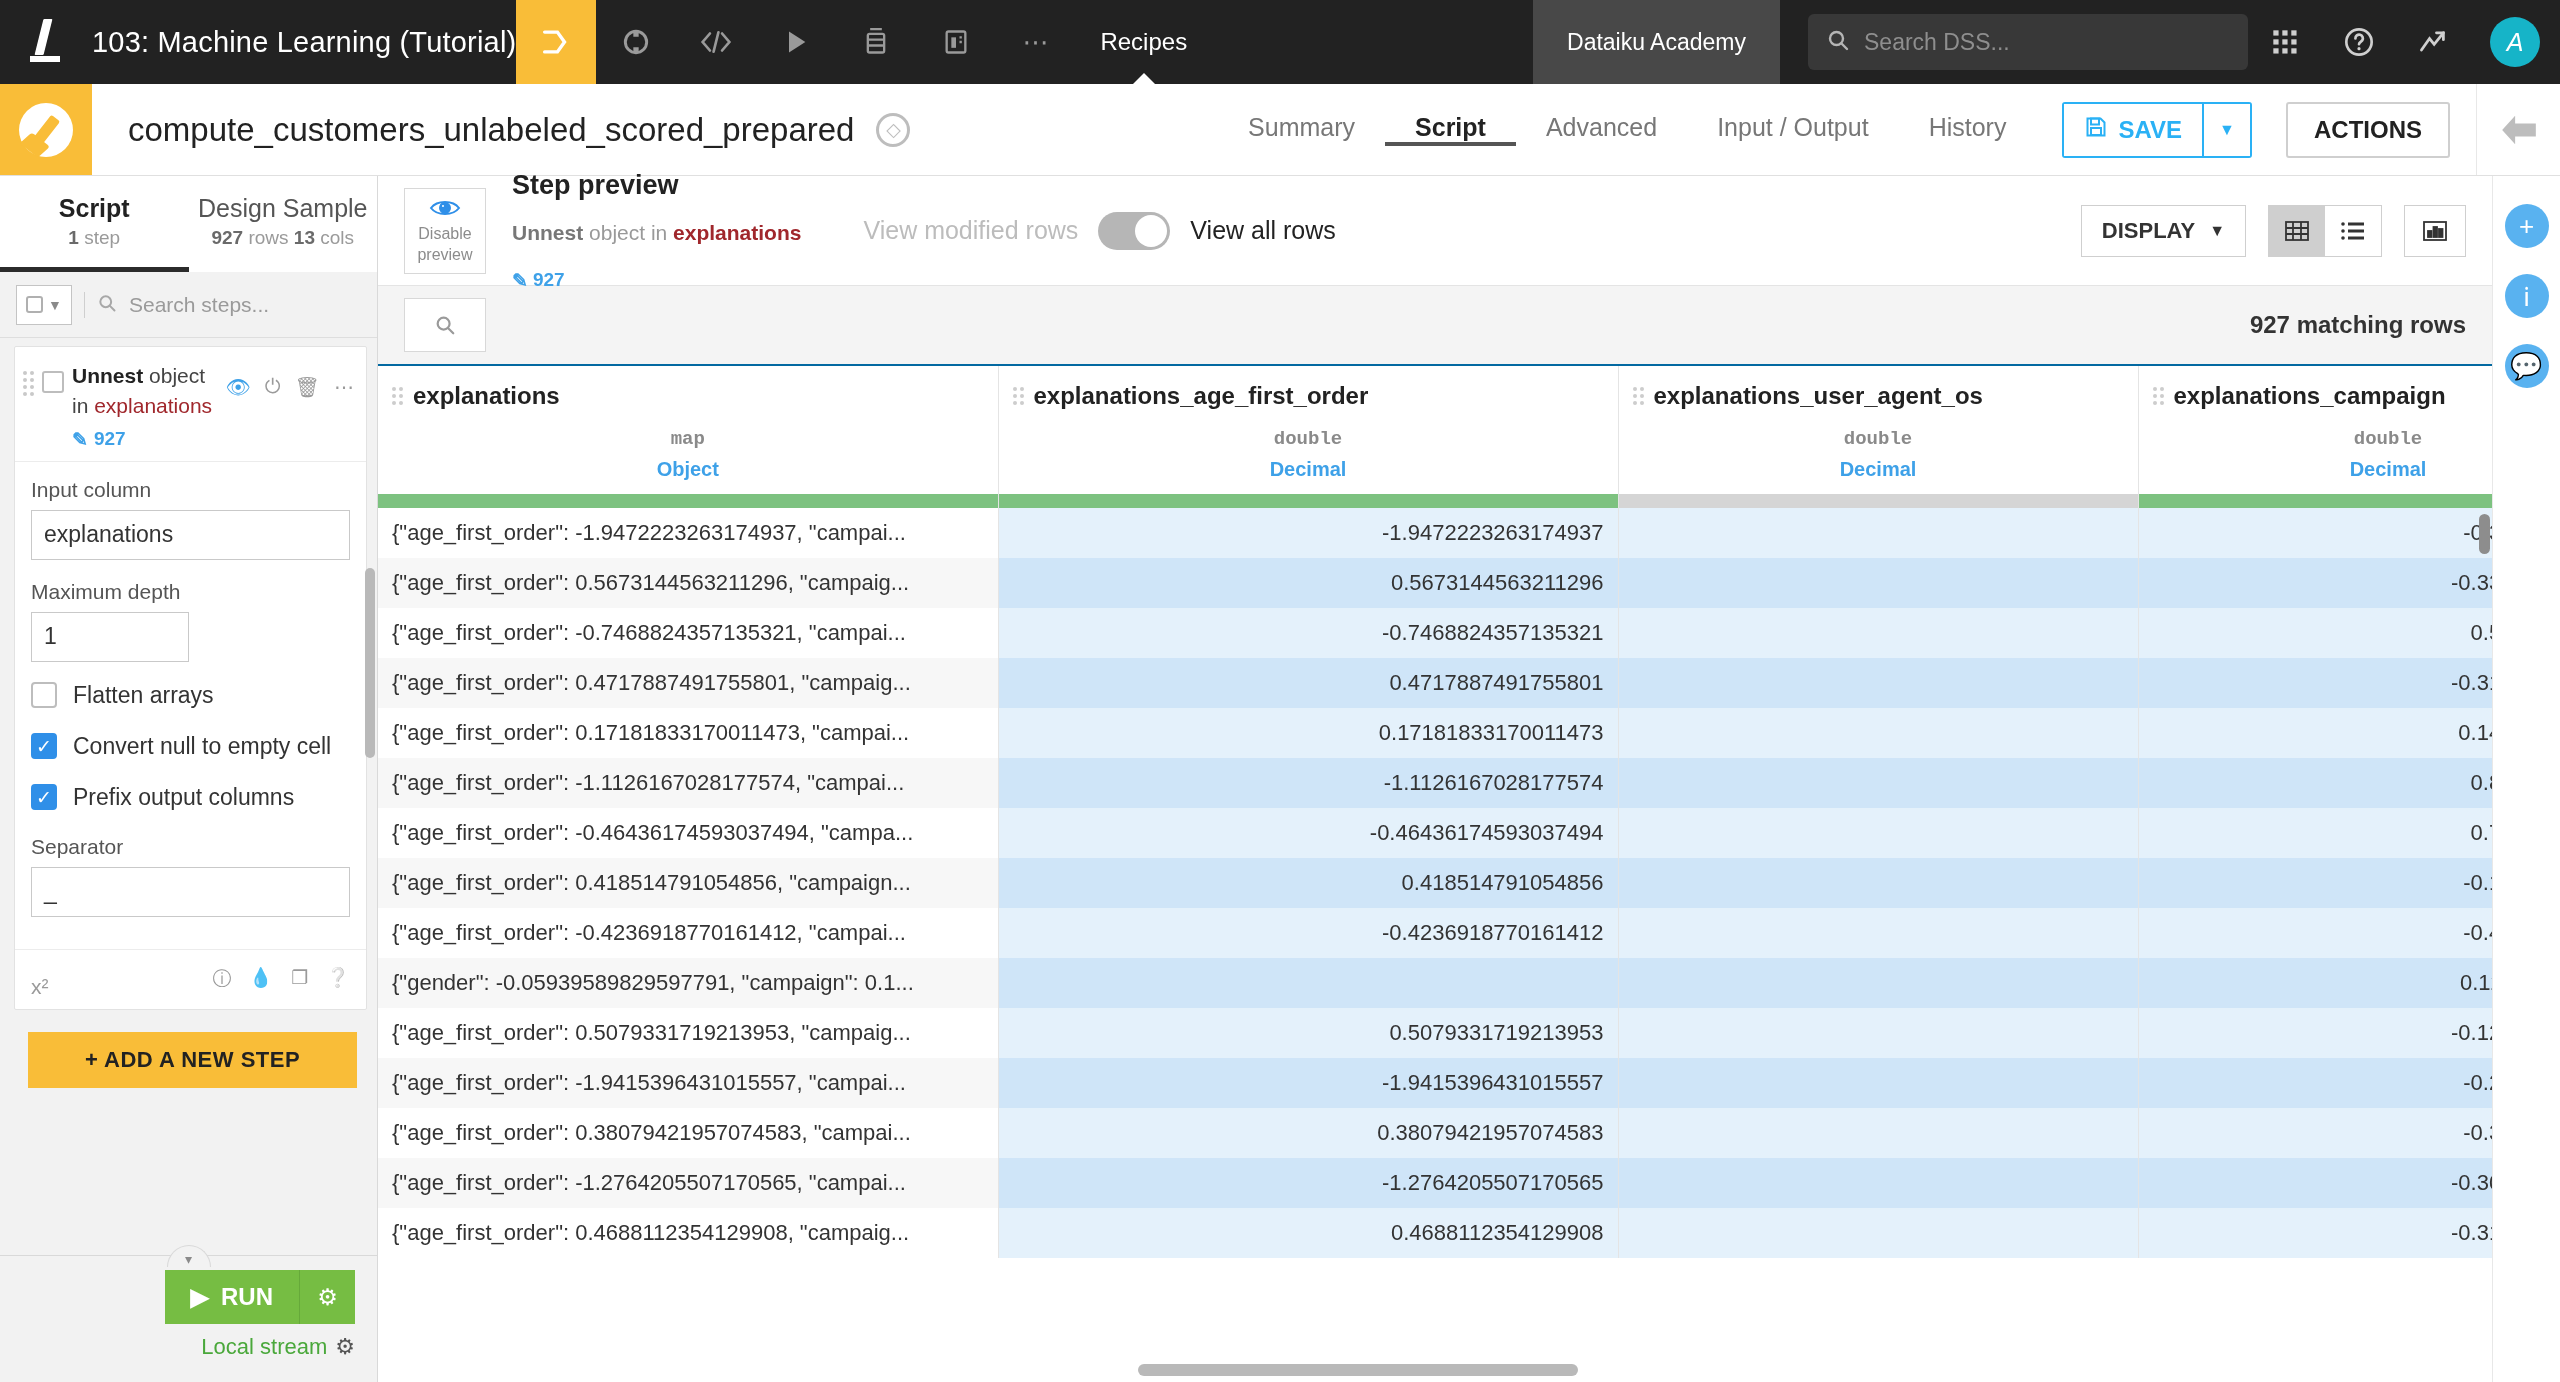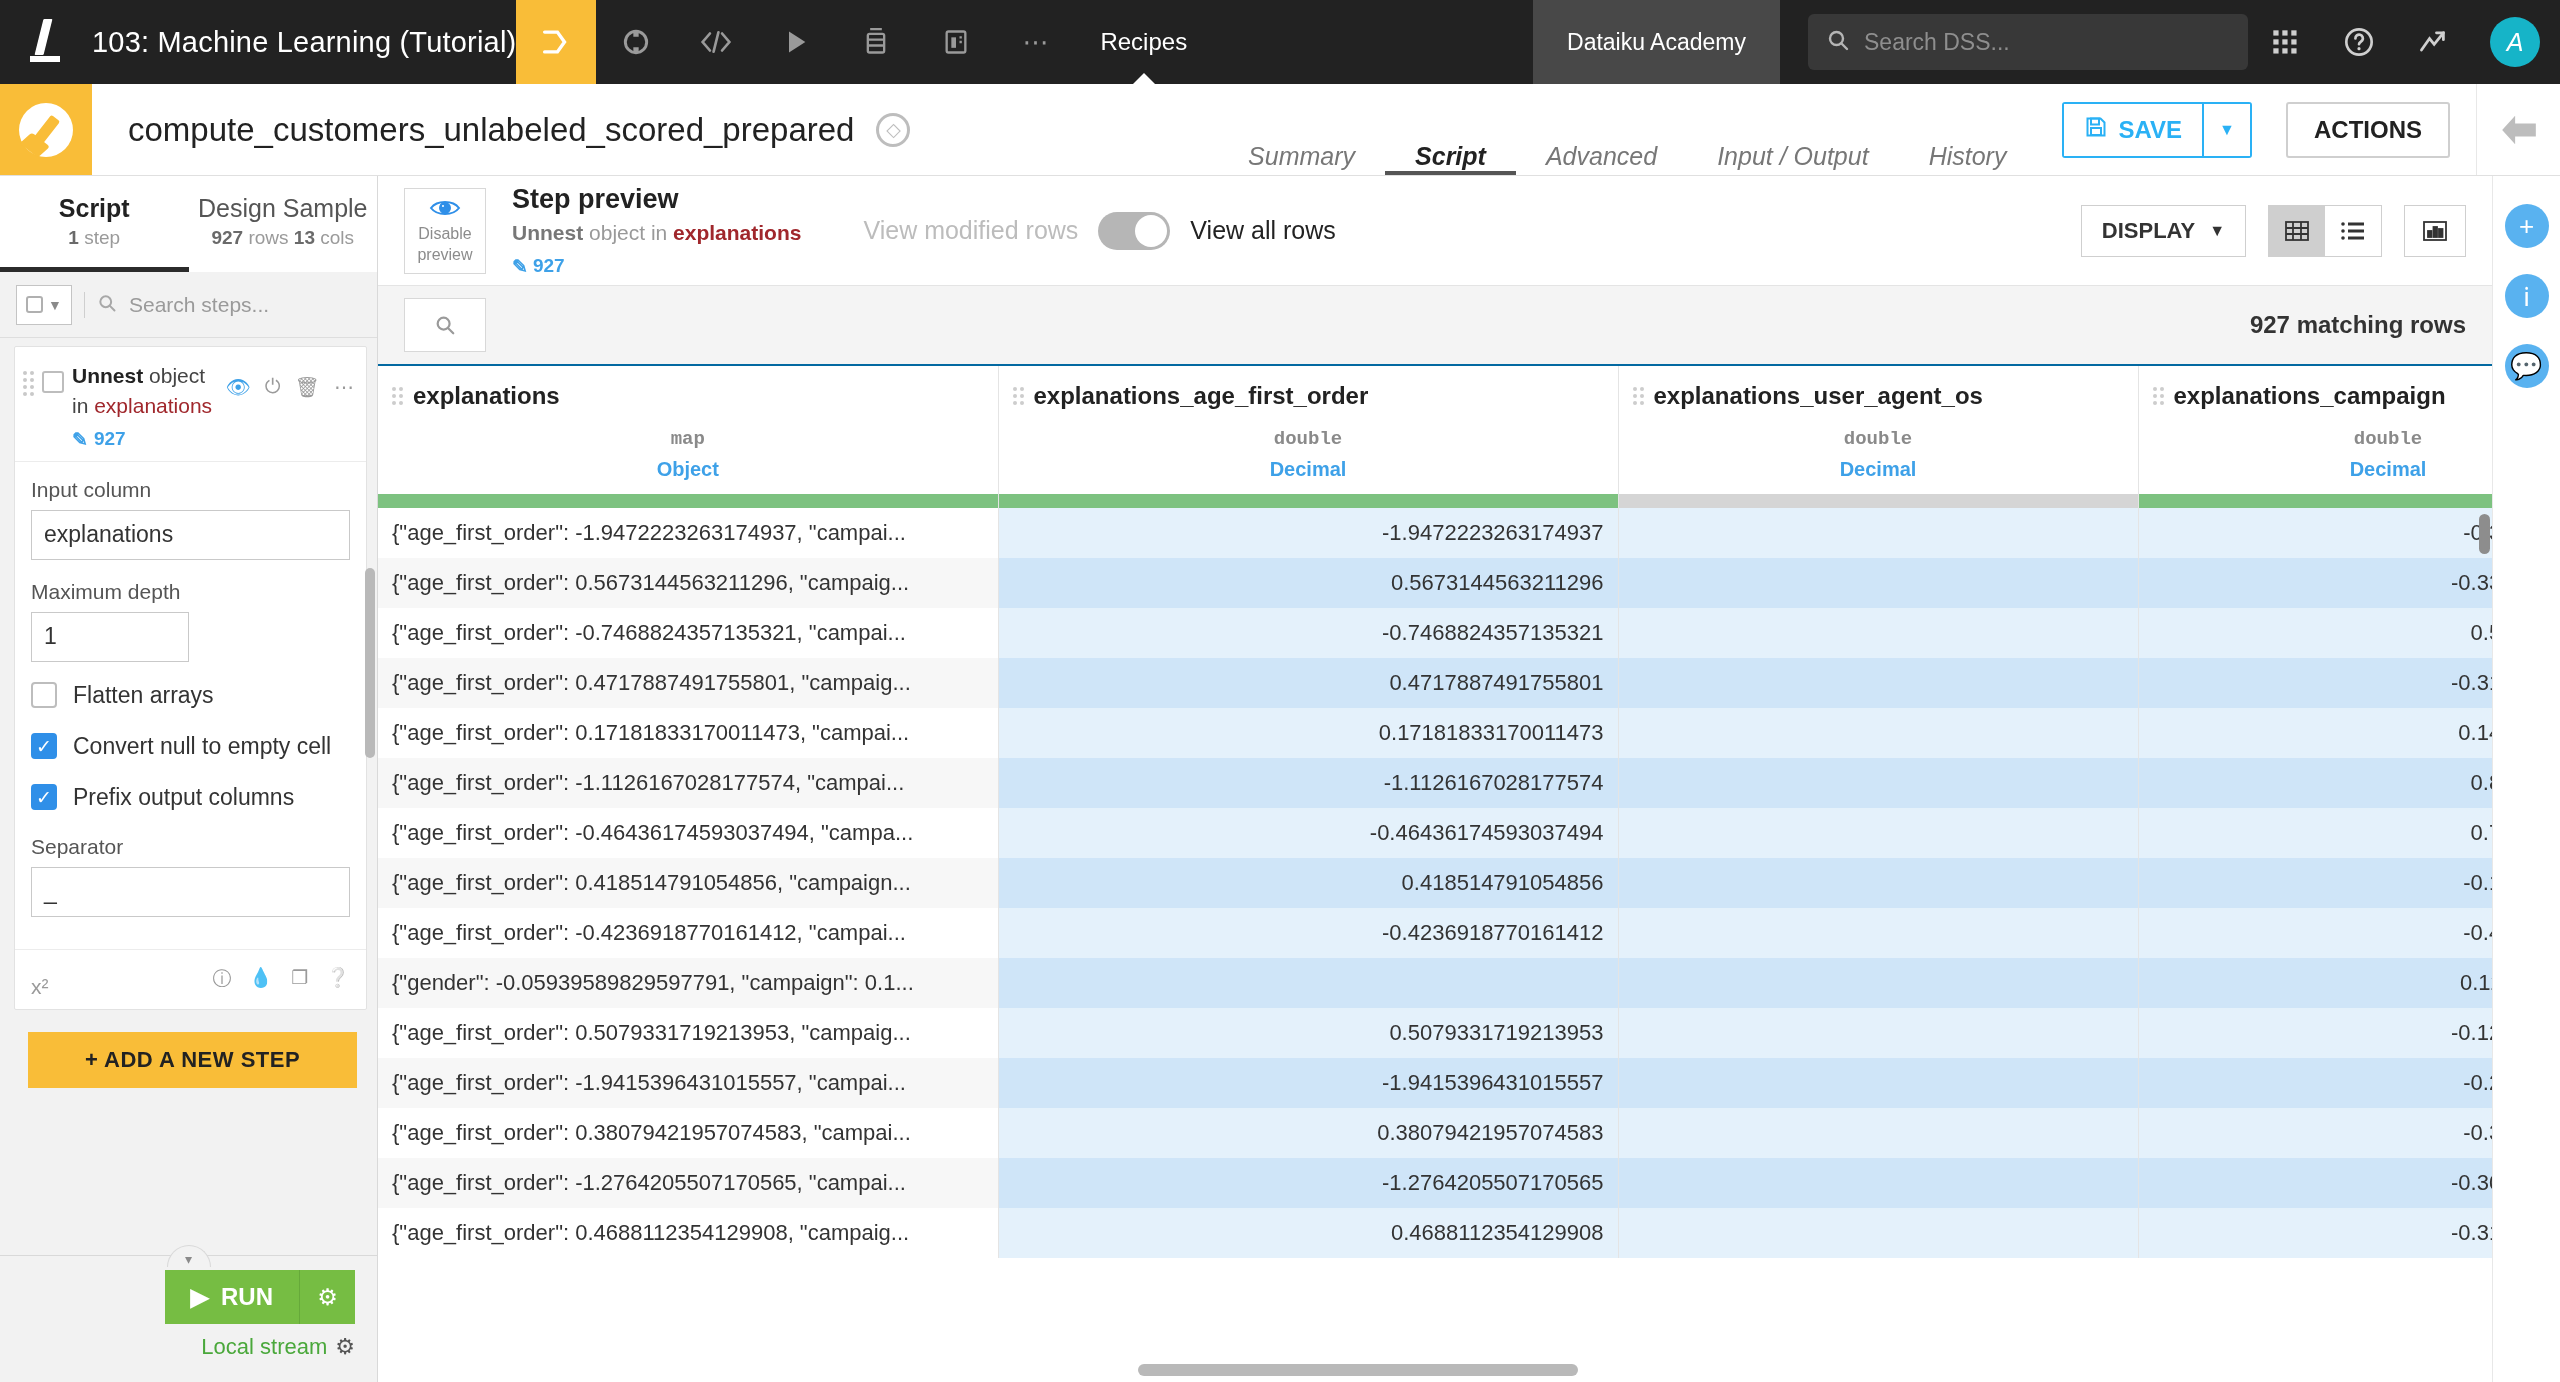--- a/index.html
+++ b/index.html
@@ -94,7 +94,7 @@
     border: 3px solid #bdbdbd; display: inline-flex; align-items: center; justify-content: center;
     color: #bdbdbd; font-size: 19px;
   }
-  .rtabs { margin-left: auto; display: flex; align-items: flex-end; font-style: italic; }
+  .rtabs { margin-left: auto; display: flex; align-items: center; }
   .rtab {
     display: flex; align-items: center; padding: 0 30px; font-size: 25px; color: #777;
     cursor: pointer; border-bottom: 4px solid transparent;

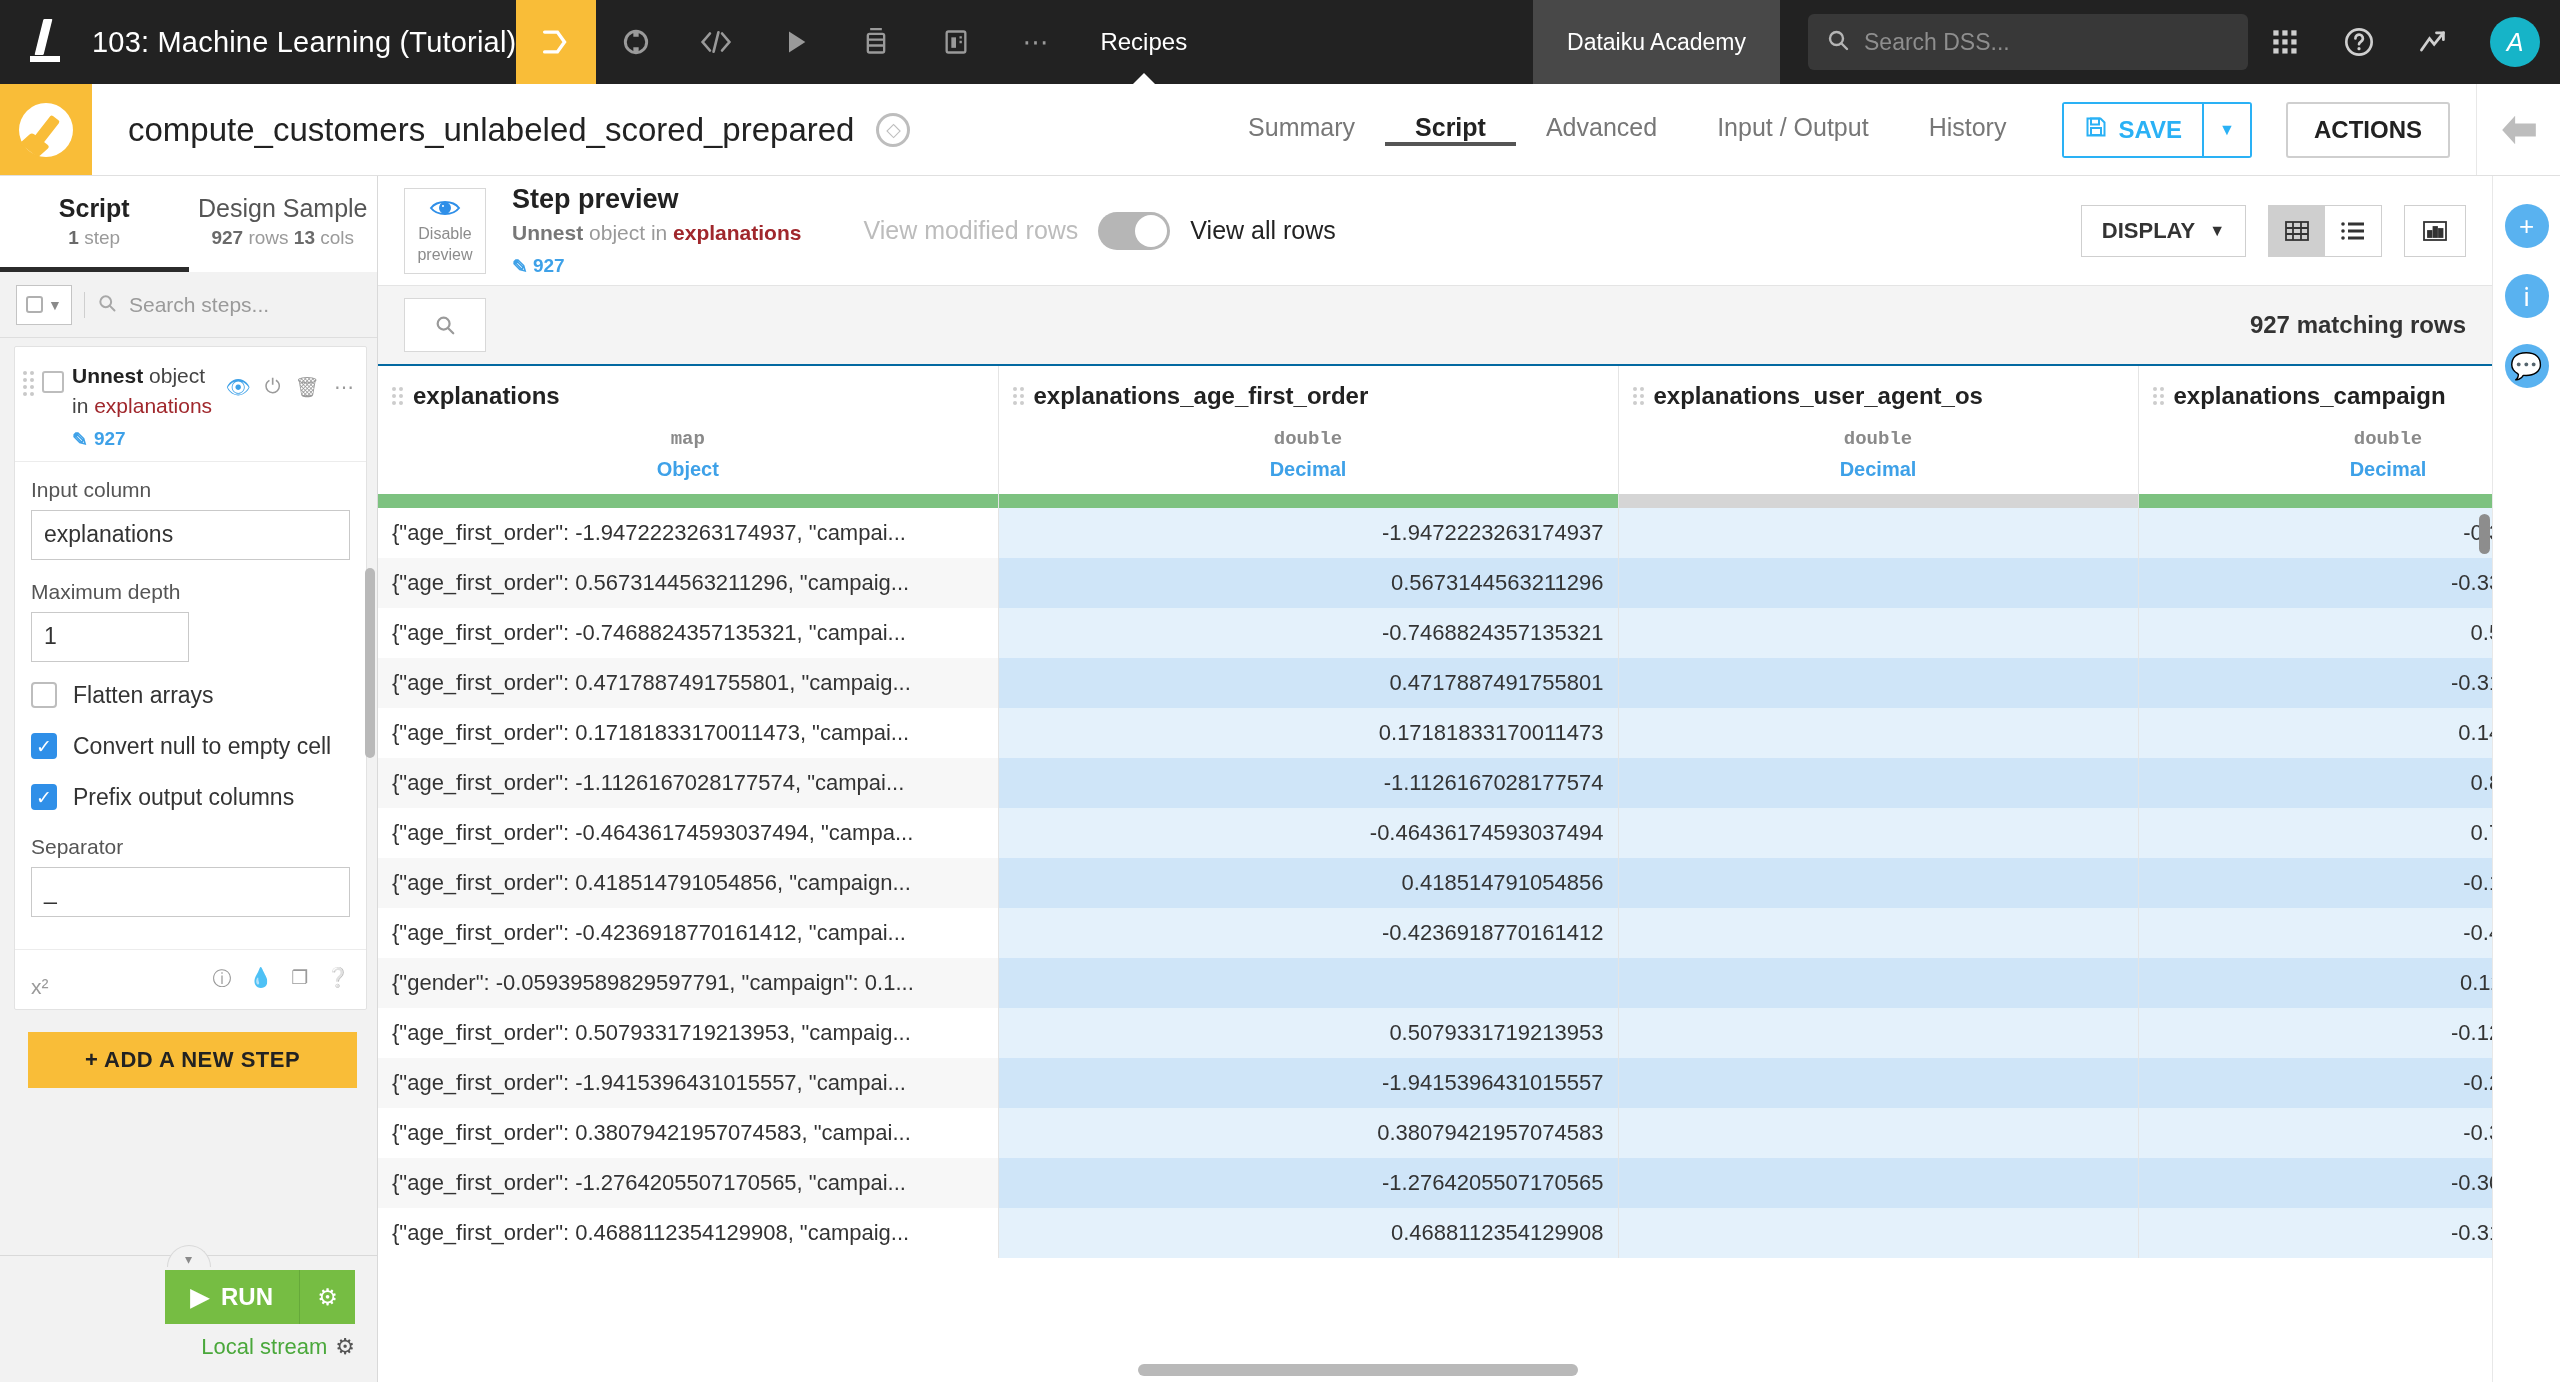--- a/index.html
+++ b/index.html
@@ -258,7 +258,7 @@
   }
   .eye-ico { color: #2f8fe8; font-size: 26px; line-height: 1; }
   .dp-t { font-size: 16px; color: #8c8c8c; line-height: 1.15; }
-  .prev-texts { display: flex; flex-direction: column; gap: 6px; }
+  .prev-texts { display: flex; flex-direction: column; gap: 20px; }
   .prev-t1 { font-size: 27px; font-weight: 700; color: #222; }
   .prev-t2 { font-size: 21px; color: #999; }
   .prev-t2 b { color: #777; }

